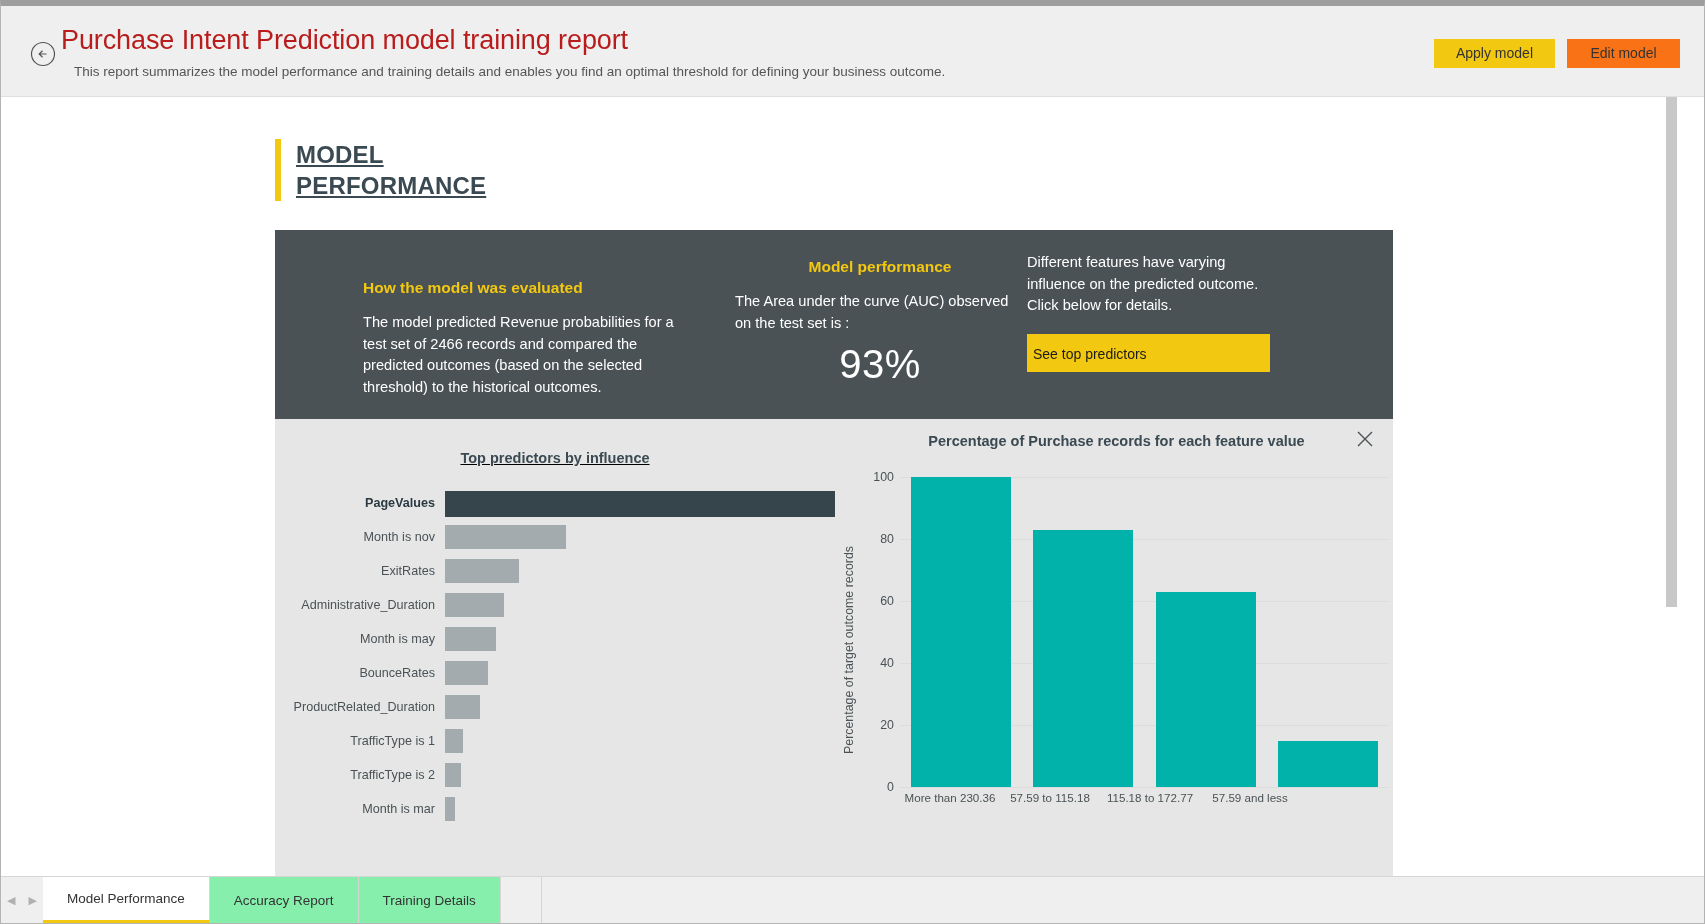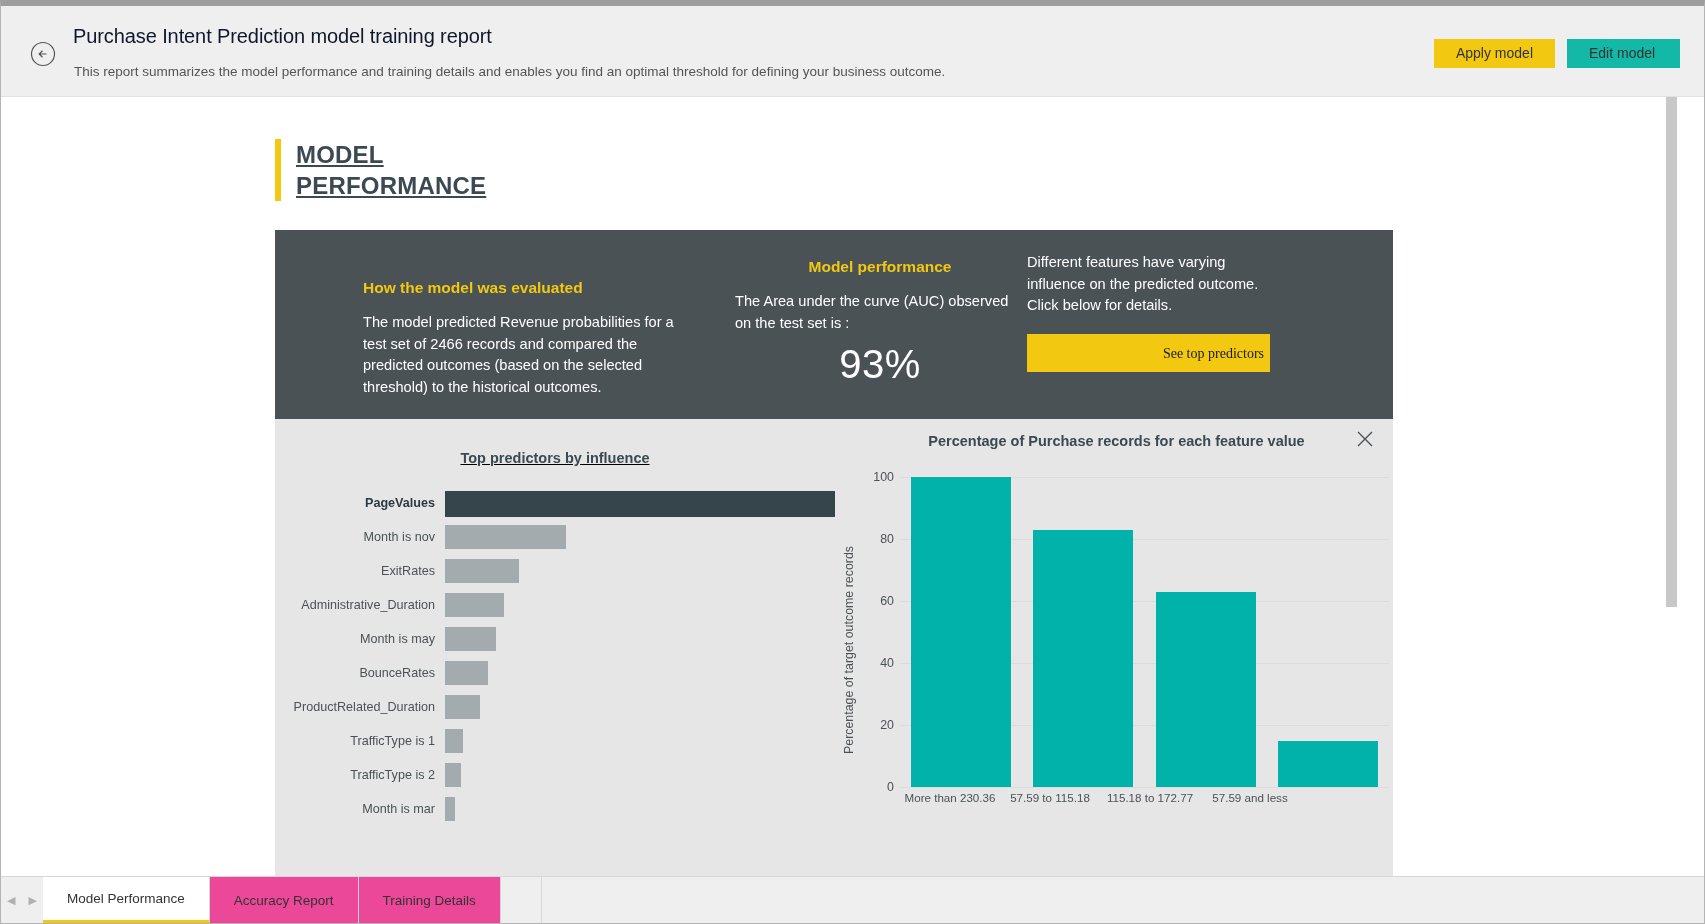--- a/index.html
+++ b/index.html
@@ -46,11 +46,11 @@
   .back-btn svg { display: block; }
   .header-title {
     position: absolute;
-    left: 72px;
+    left: 60px;
     top: 19px;
-    font-size: 20px;
+    font-size: 27px;
     font-weight: 400;
-    color: #0f172a;
+    color: #b91c1c;
     letter-spacing: -0.1px;
     white-space: nowrap;
   }

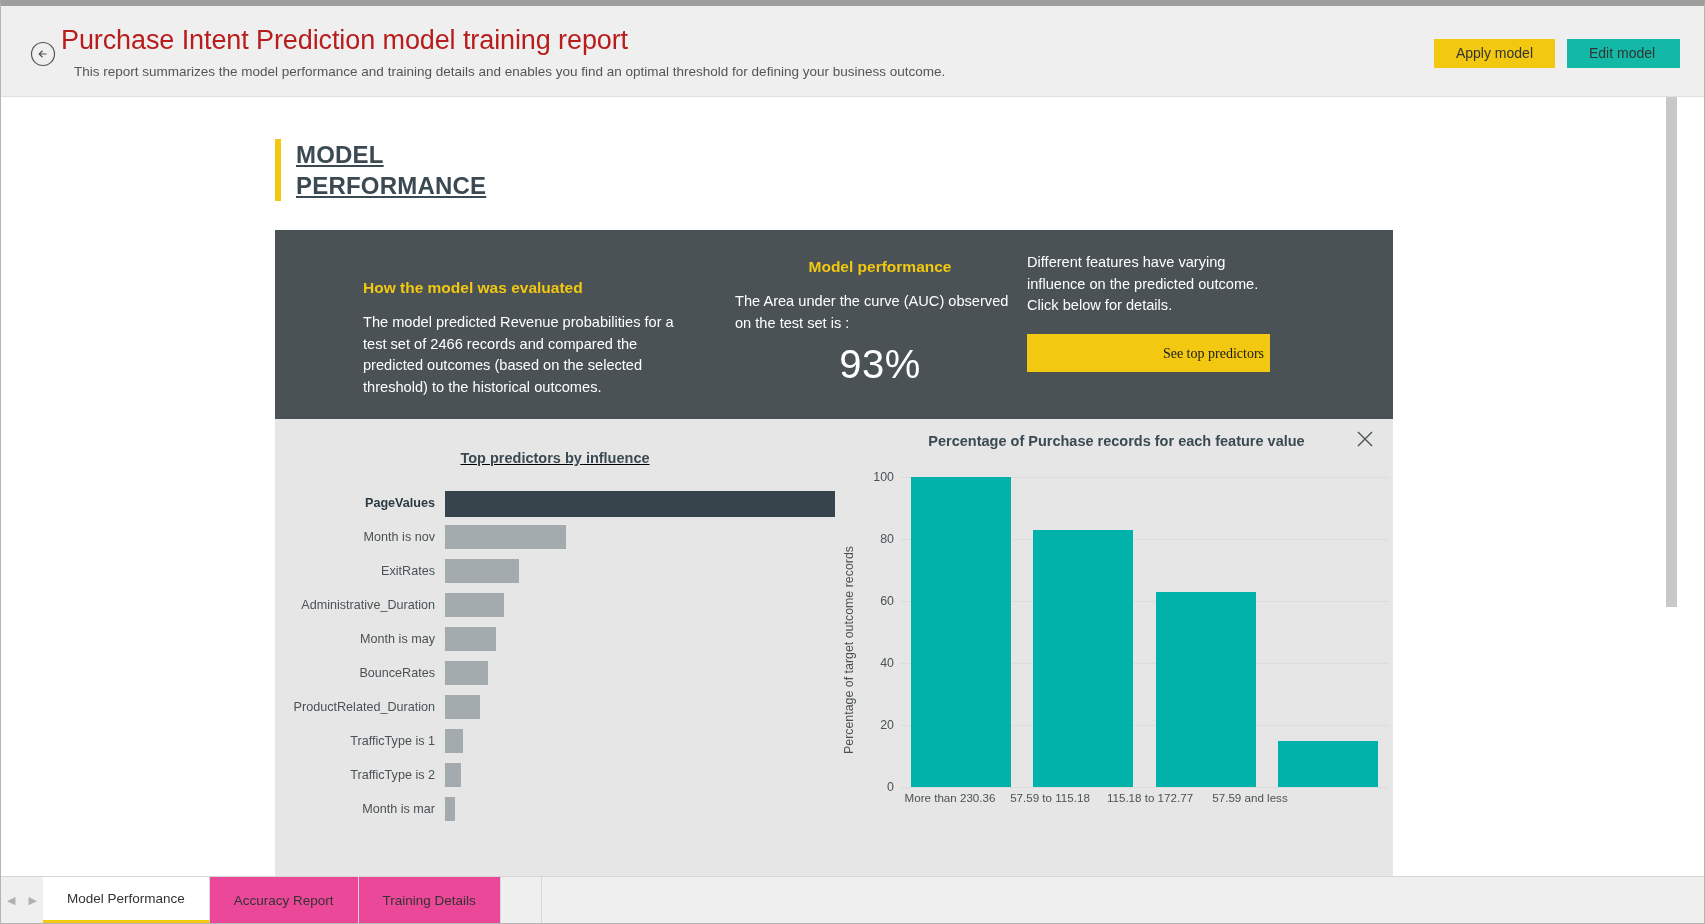--- a/index.html
+++ b/index.html
@@ -78,7 +78,7 @@
     cursor: pointer;
     color: #333333;
     font-family: "Liberation Sans", sans-serif;
-    text-align: left;
+    text-align: center;
   }
   .btn-primary { background: #f2c811; min-width: 113px; }
   .btn-secondary { background: #14b8a6; min-width: 113px; }

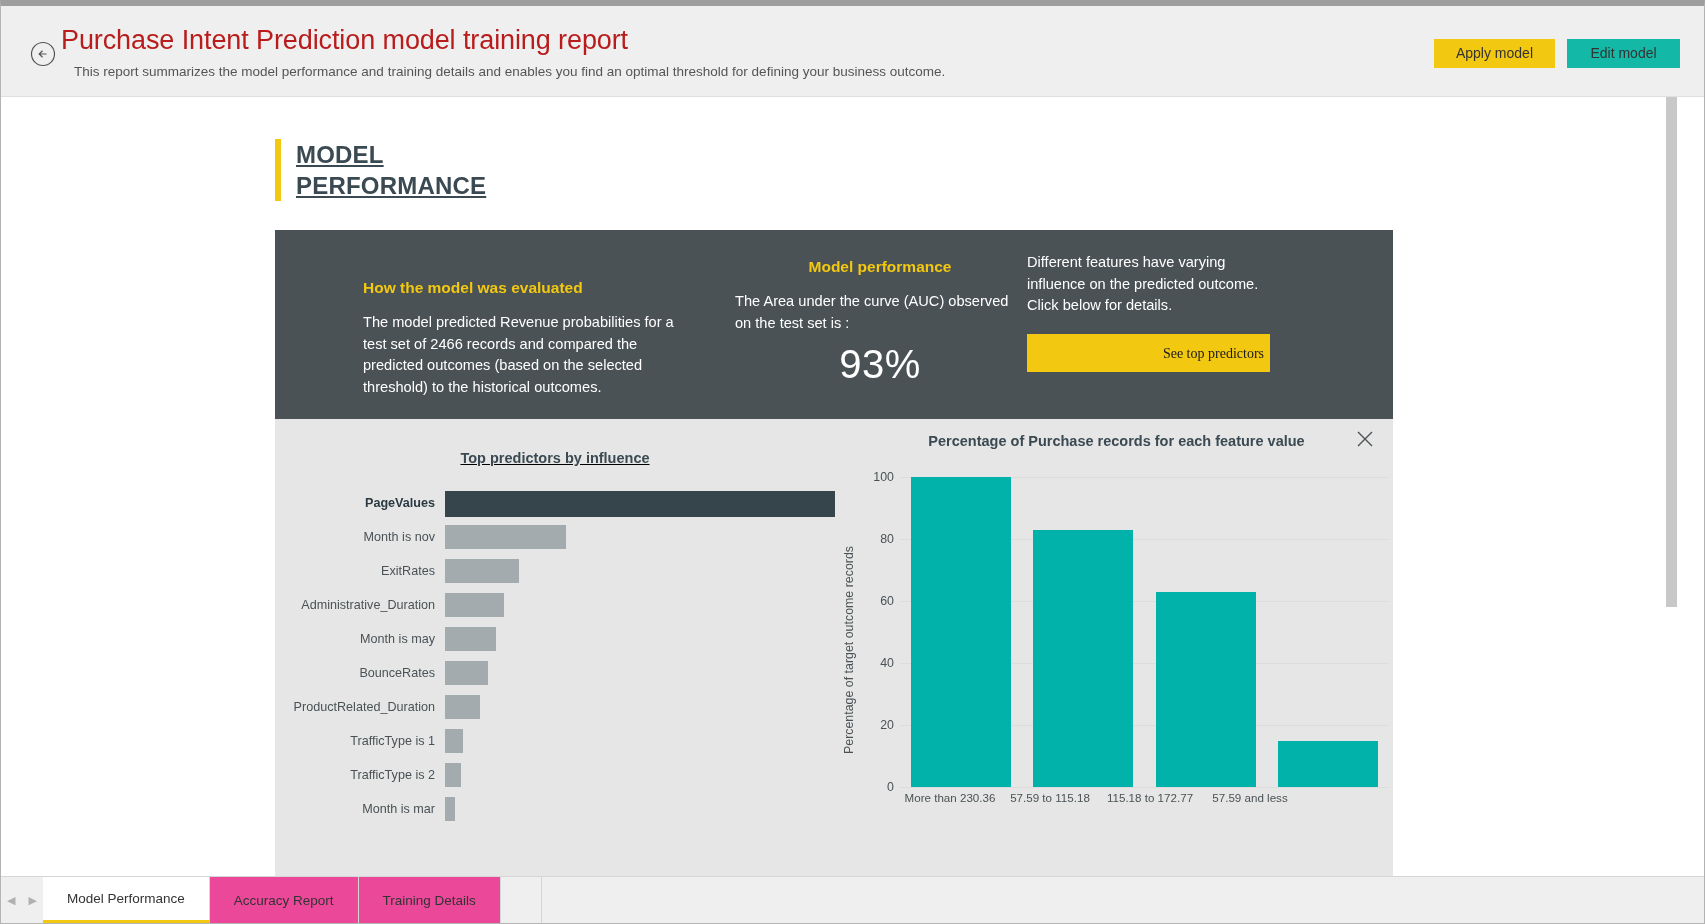--- a/index.html
+++ b/index.html
@@ -81,7 +81,7 @@
     text-align: center;
   }
   .btn-primary { background: #f2c811; min-width: 113px; }
-  .btn-secondary { background: #14b8a6; min-width: 113px; }
+  .btn-secondary { background: #f97316; min-width: 113px; }
 
   
   .canvas-wrap {

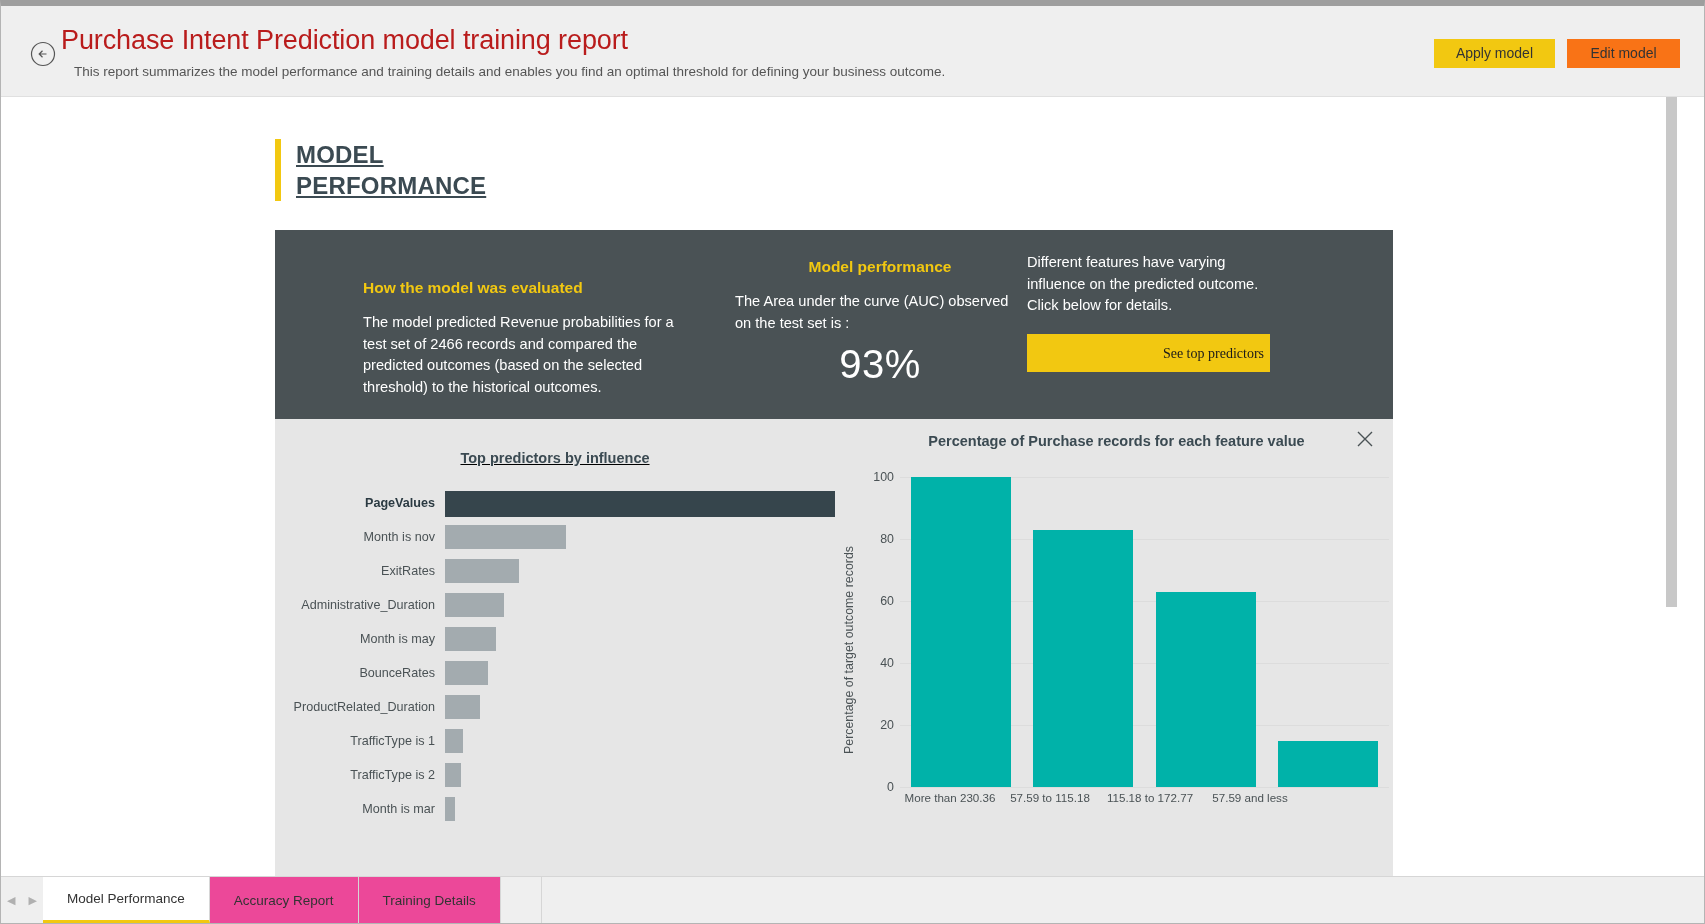--- a/index.html
+++ b/index.html
@@ -161,10 +161,10 @@
     background: #f2c811;
     color: #1a1a1a;
     font-size: 14px;
-    text-align: right;
+    text-align: left;
     border: none;
     cursor: pointer;
-    font-family: Liberation Serif, serif;
+    font-family: Liberation Sans, sans-serif;
   }
 
   

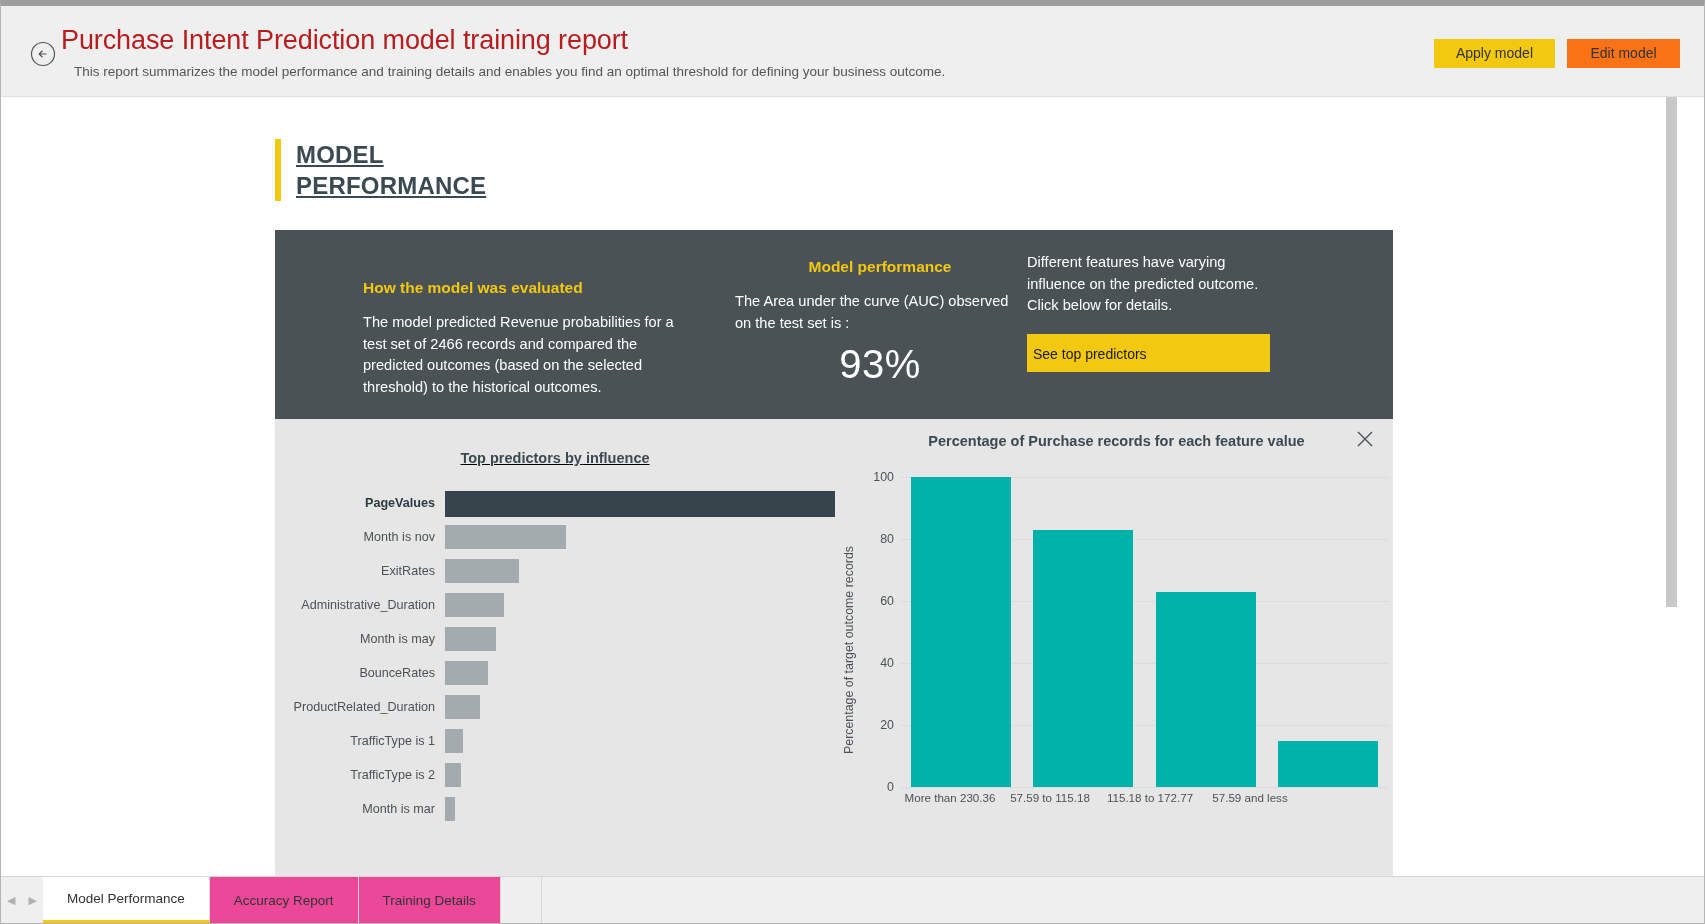--- a/index.html
+++ b/index.html
@@ -367,7 +367,7 @@
     padding: 0 24px;
     font-size: 13.5px;
     color: #333333;
-    background: #ec4899;
+    background: #86efac;
     border-right: 1px solid #d6d6d6;
     cursor: pointer;
     position: relative;

